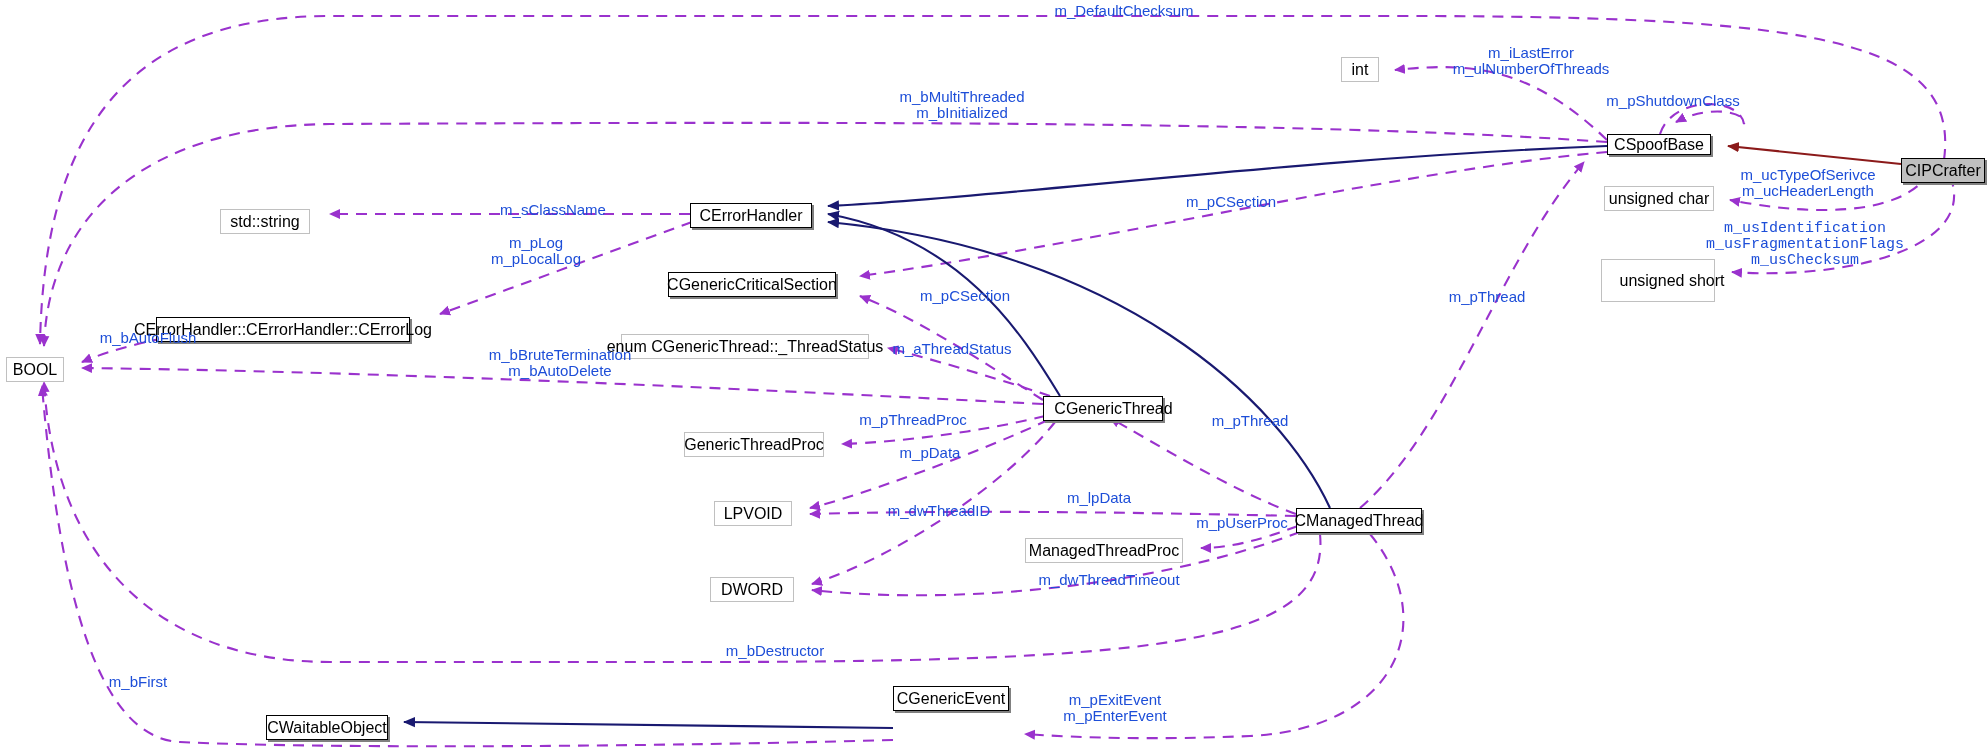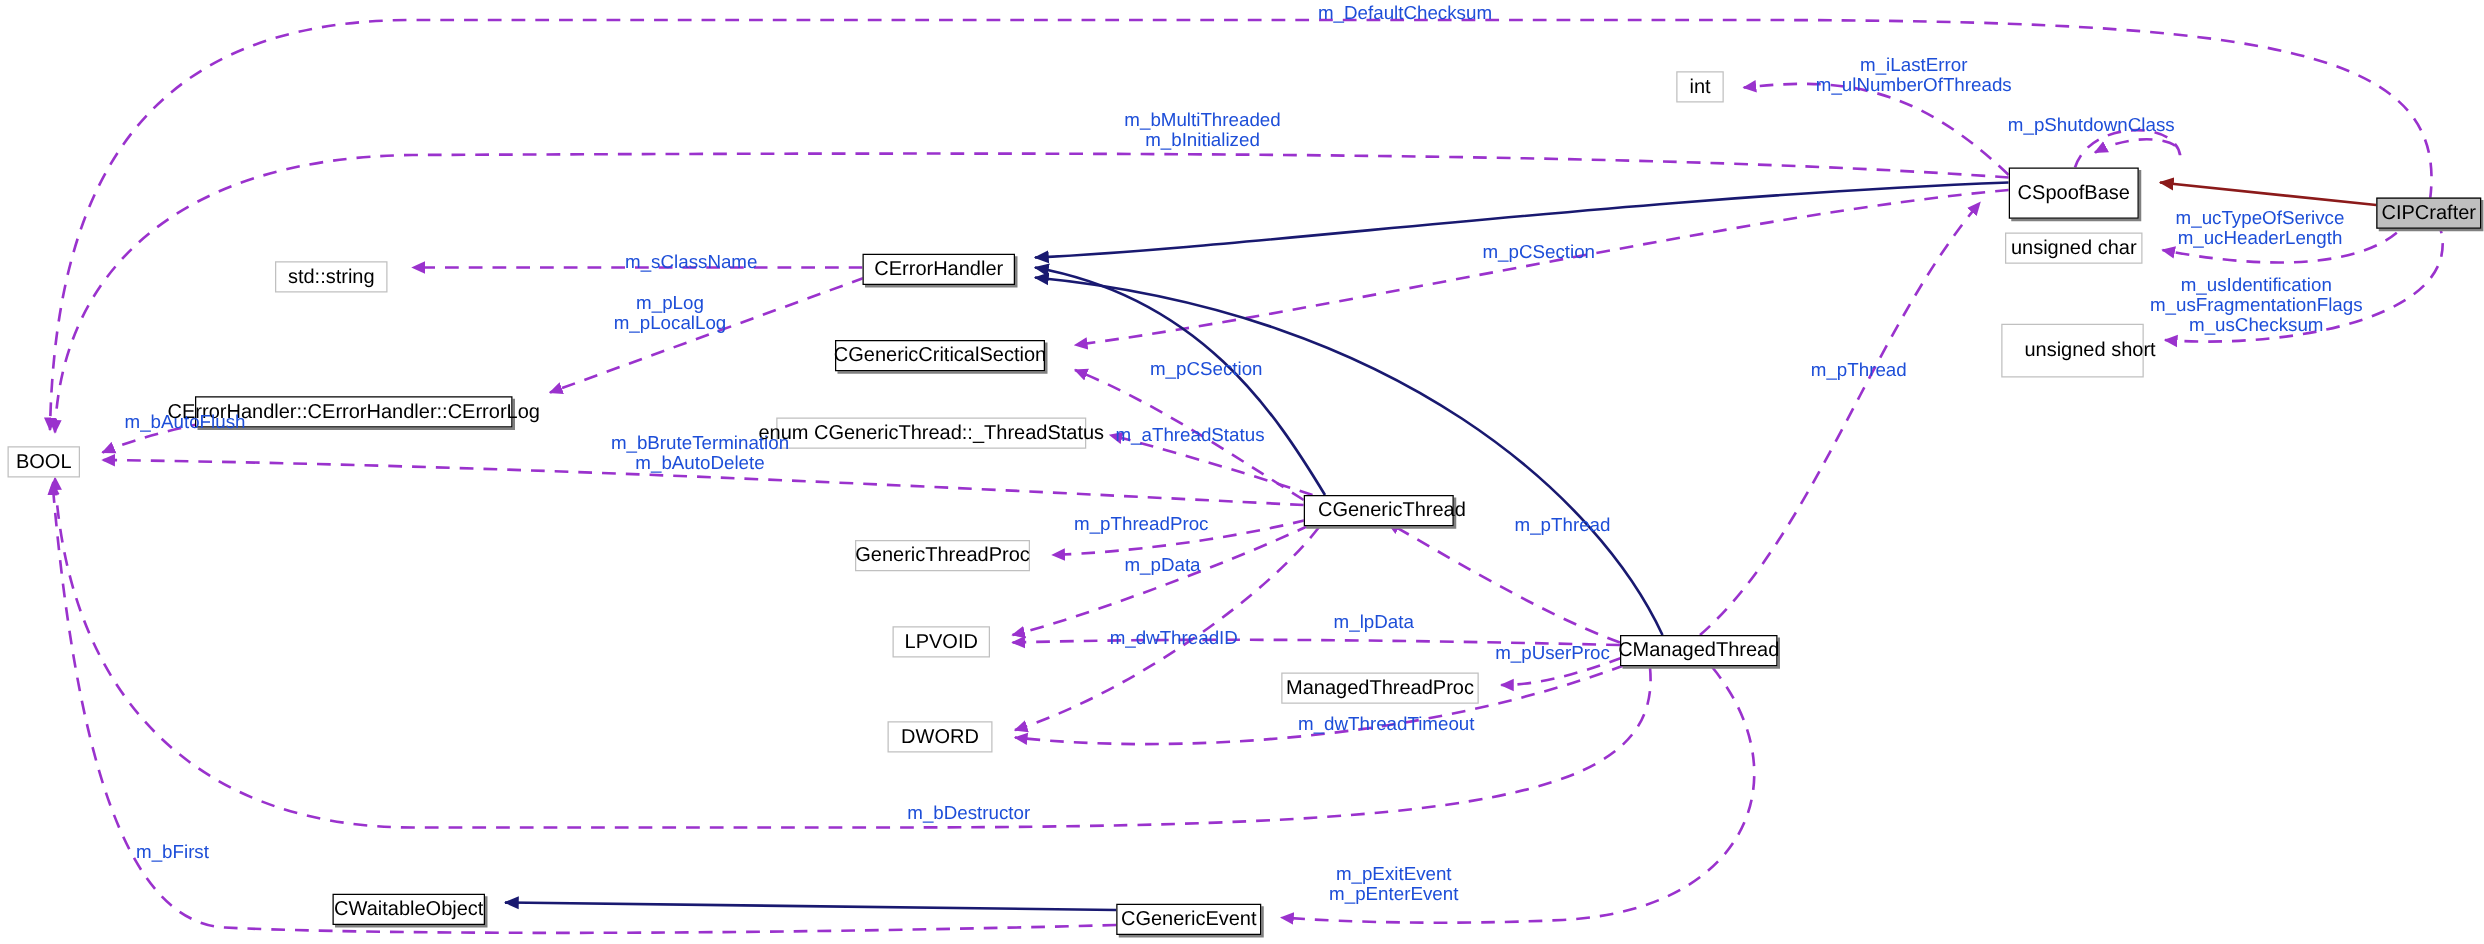--- a/index.html
+++ b/index.html
@@ -161,7 +161,7 @@
       <div class="node plain" style="left: 710px; top: 577px; width: 84px; height: 25px;">DWORD</div>
       <div class="node plain" style="left: 1025px; top: 538px; width: 158px; height: 25px;">ManagedThreadProc</div>
       <div class="node klass" style="left: 1296px; top: 508px; width: 126px; height: 25px;">CManagedThread</div>
-      <div class="node klass" style="left: 1607px; top: 134px; width: 104px; height: 41px; text-align: right;">CSpoofBase</div>
+      <div class="node klass" style="left: 1607px; top: 134px; width: 104px; height: 21px; text-align: right;">CSpoofBase</div>
       <div class="node plain" style="left: 1341px; top: 57px; width: 38px; height: 25px;">int</div>
       <div class="node plain" style="left: 1604px; top: 186px; width: 110px; height: 25px;">unsigned char</div>
       <div class="node plain" style="left: 1601px; top: 259px; width: 114px; height: 43px; padding-left: 28px;">unsigned short</div>

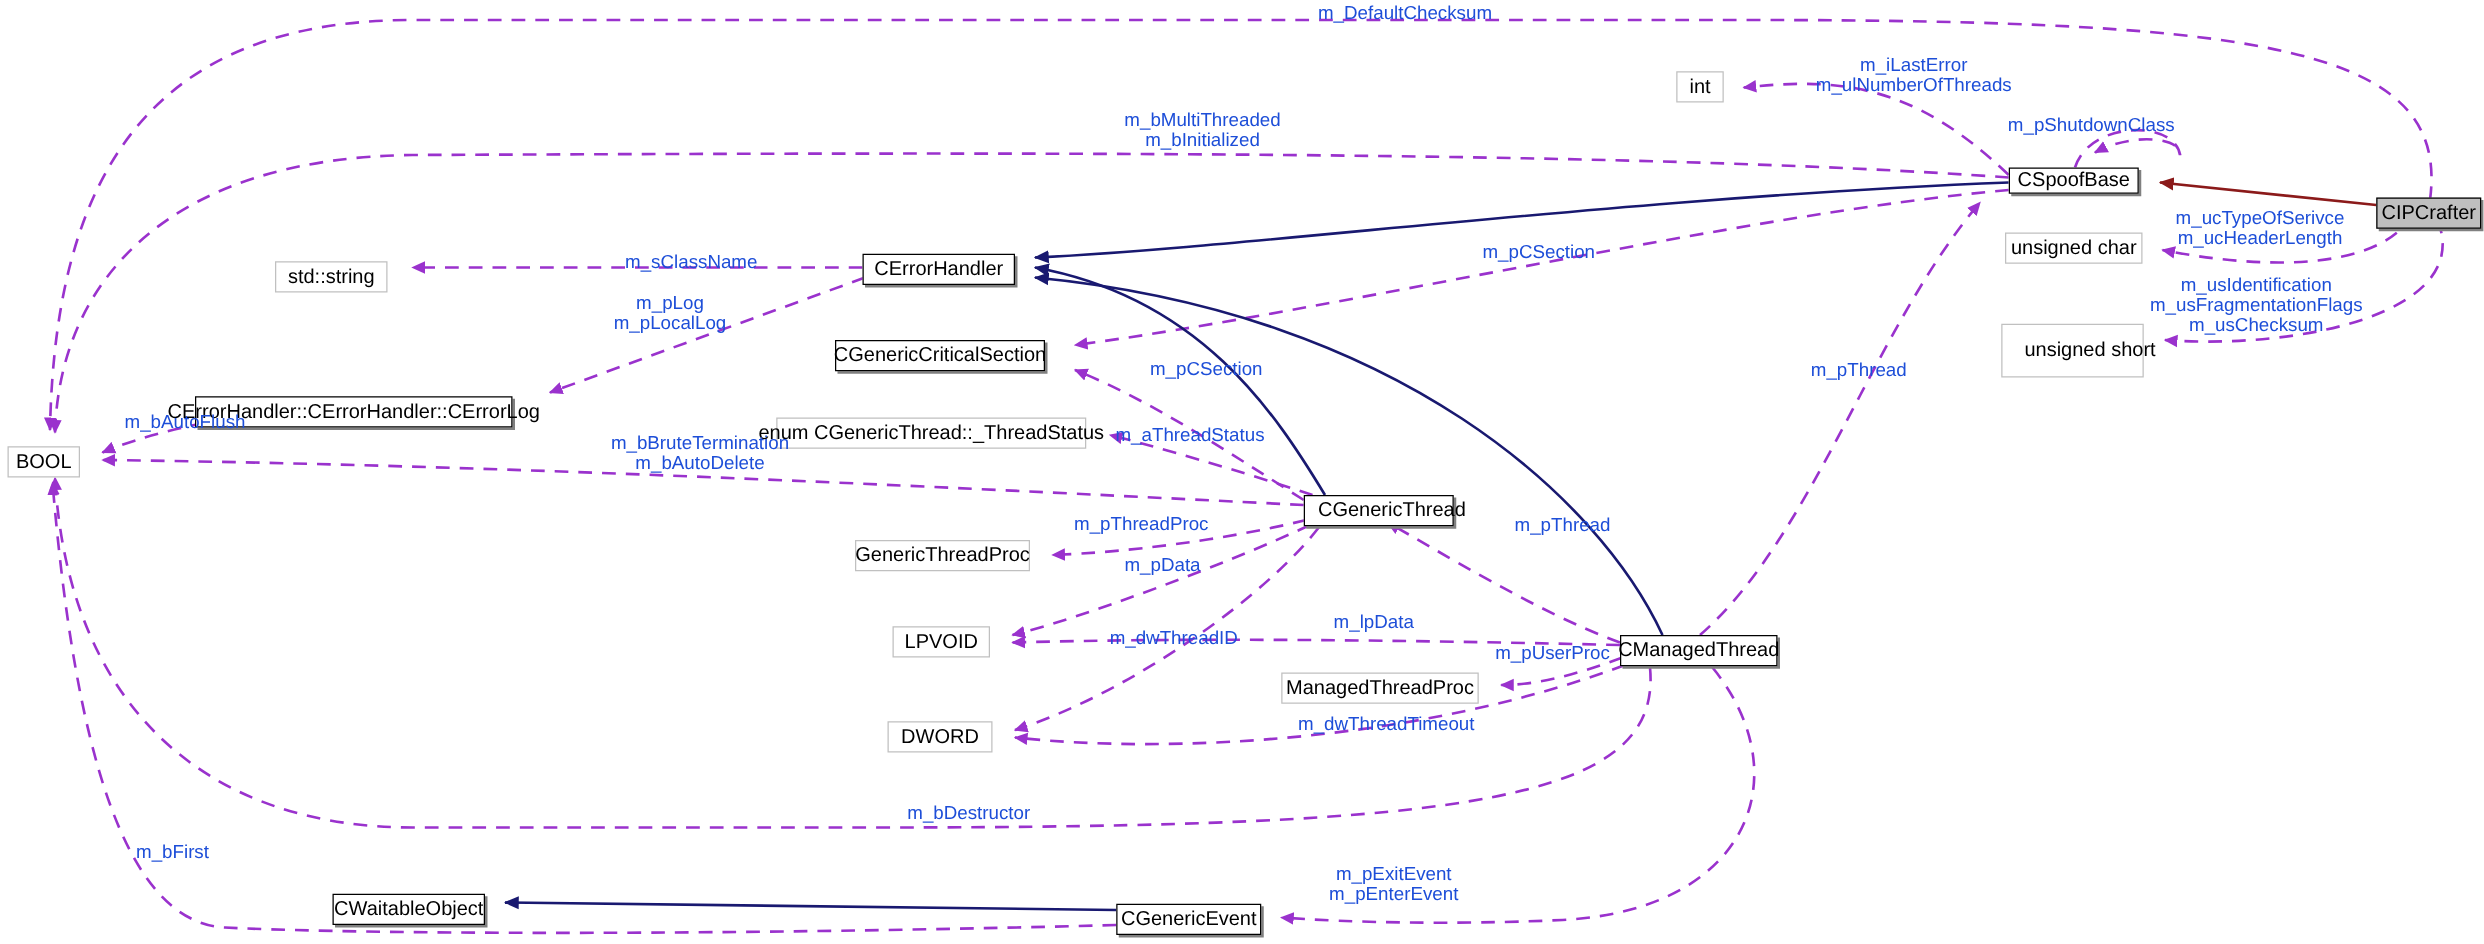--- a/index.html
+++ b/index.html
@@ -179,7 +179,7 @@
       <div class="edge-label" style="left: 483px; top: 202px; width: 140px;">m_sClassName</div>
       <div class="edge-label" style="left: 1713px; top: 167px; width: 190px;">m_ucTypeOfSerivce
 m_ucHeaderLength</div>
-      <div class="edge-label" style="left: 1690px; top: 221px; width: 230px;">m_usIdentification
+      <div class="edge-label" style="left: 1690px; top: 221px; width: 230px; font-family: Liberation Mono, monospace;">m_usIdentification
 m_usFragmentationFlags
 m_usChecksum</div>
       <div class="edge-label" style="left: 471px; top: 235px; width: 130px;">m_pLog

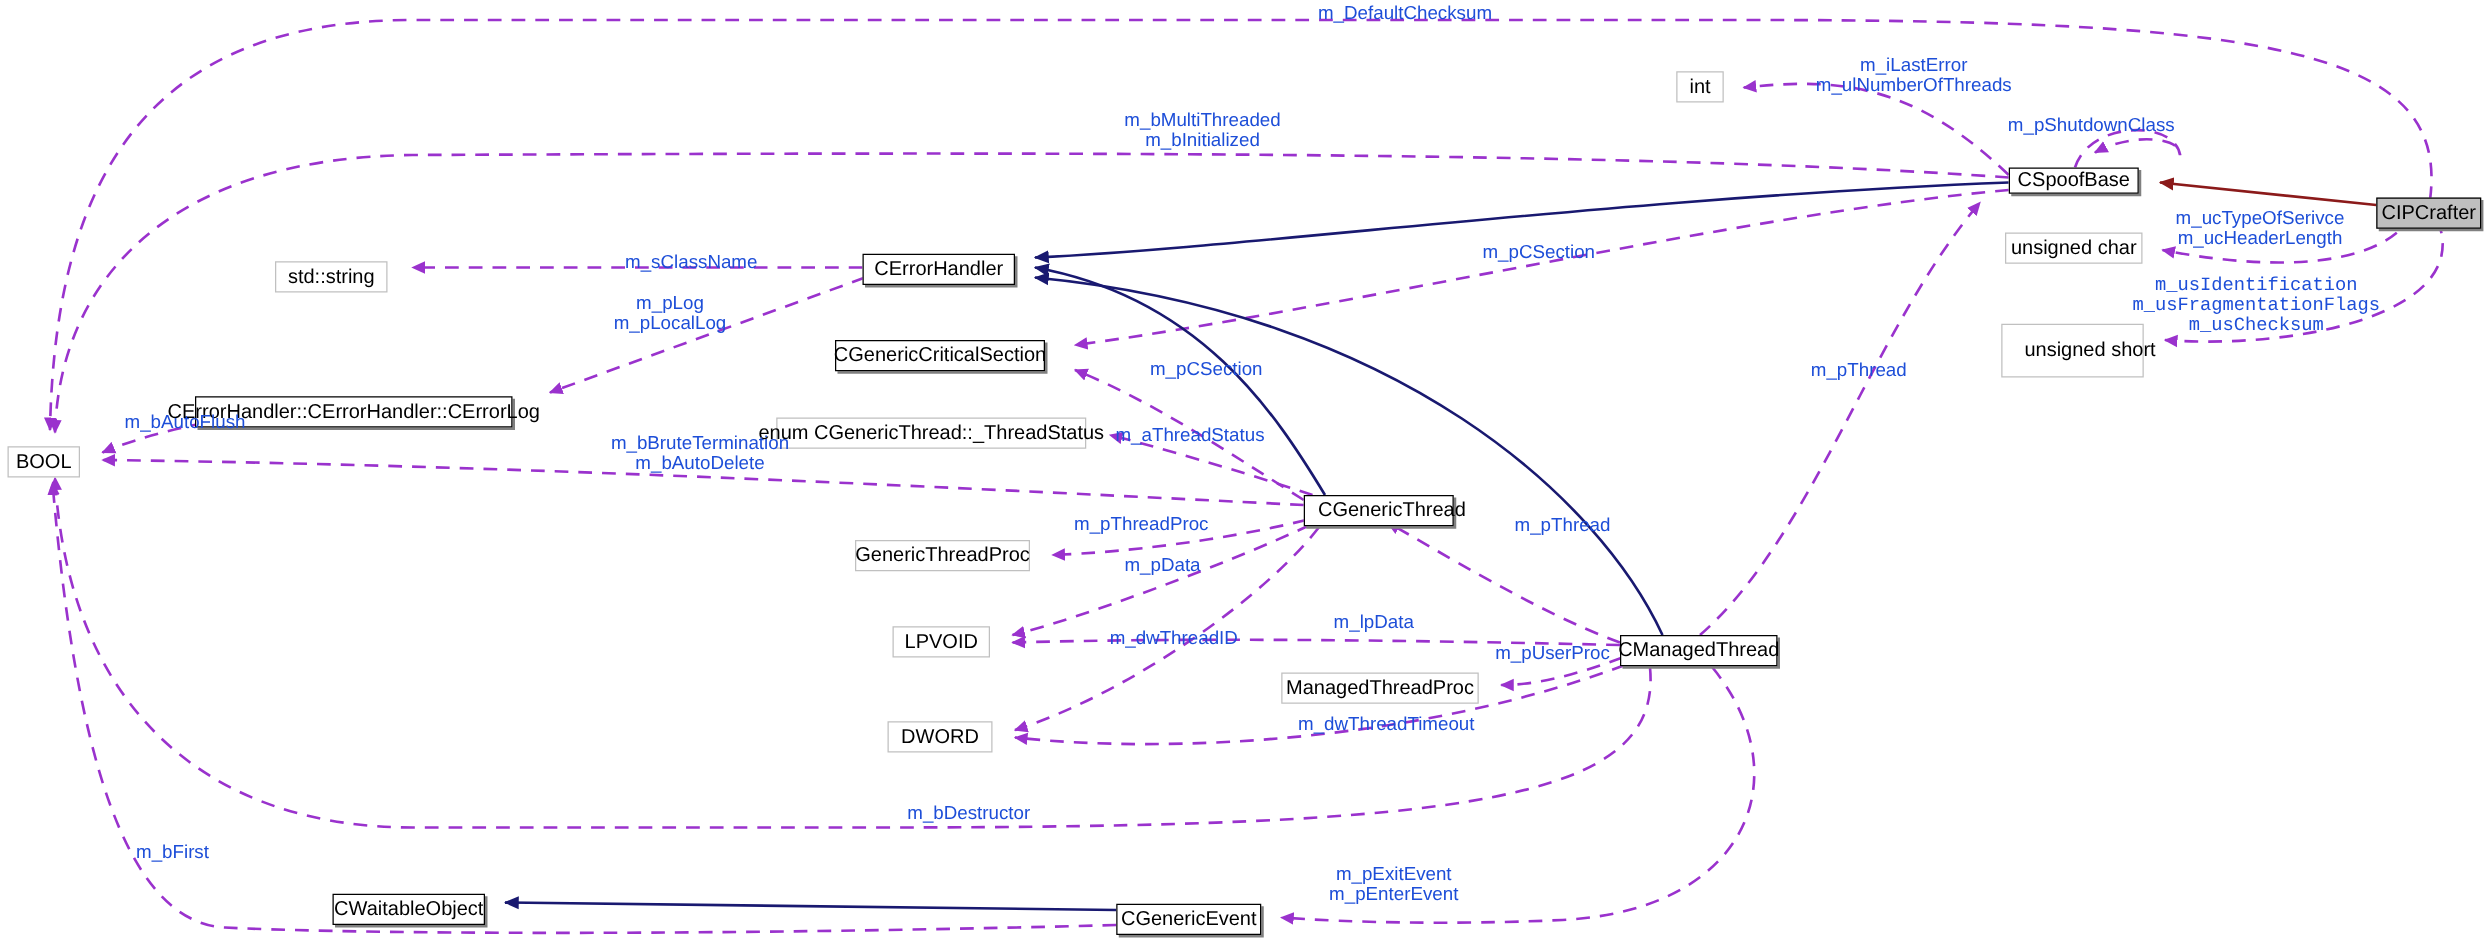--- a/index.html
+++ b/index.html
@@ -167,7 +167,7 @@
       <div class="node plain" style="left: 1601px; top: 259px; width: 114px; height: 43px; padding-left: 28px;">unsigned short</div>
       <div class="node current" style="left: 1901px; top: 158px; width: 84px; height: 25px;">CIPCrafter</div>
       <div class="node klass" style="left: 266px; top: 715px; width: 122px; height: 25px;">CWaitableObject</div>
-      <div class="node klass" style="left: 893px; top: 723px; width: 116px; height: 25px;">CGenericEvent</div>
+      <div class="node klass" style="left: 893px; top: 686px; width: 116px; height: 25px;">CGenericEvent</div>
     </div>
   <div id="labels-layer">
       <div class="edge-label" style="left: 1034px; top: 3px; width: 180px;">m_DefaultChecksum</div>

